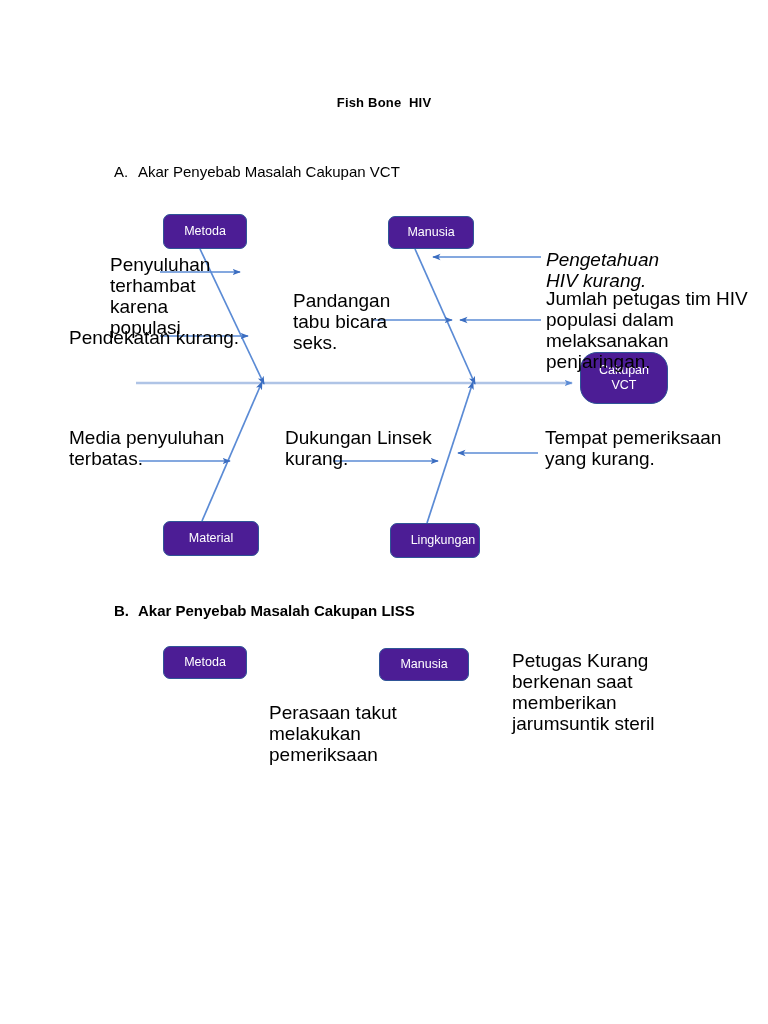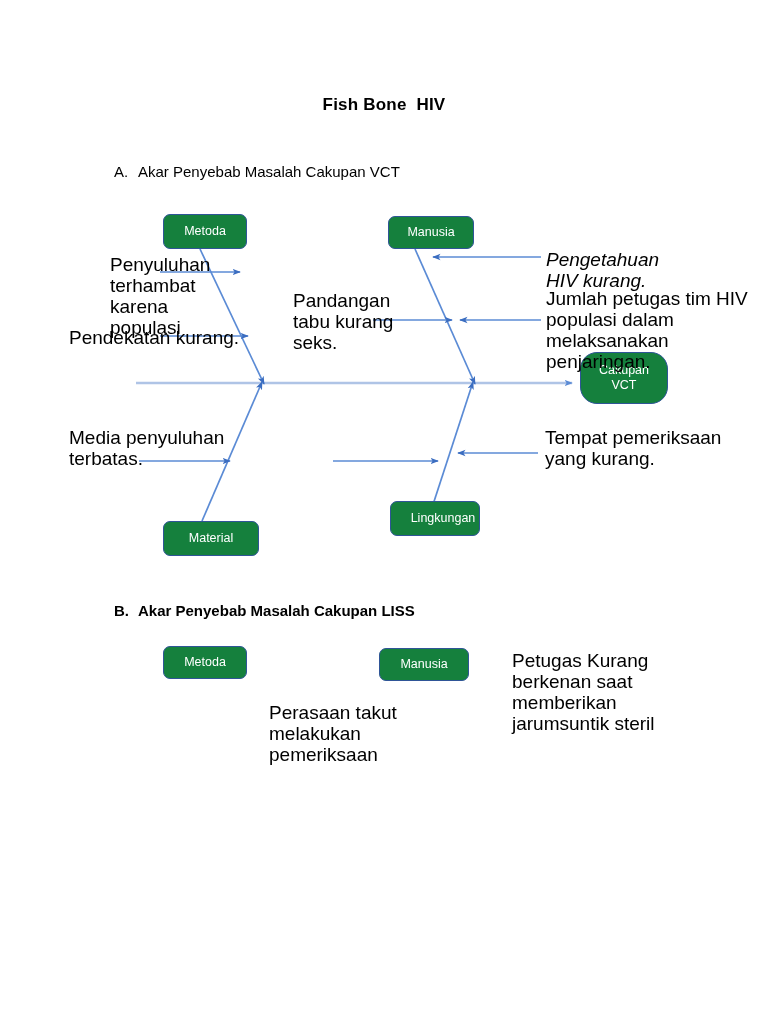--- a/index.html
+++ b/index.html
@@ -28,7 +28,7 @@
     top: 95px;
     width: 768px;
     text-align: center;
-    font-size: 17px;
+    font-size: 13px;
     font-weight: bold;
     letter-spacing: 0.2px;
     white-space: pre;

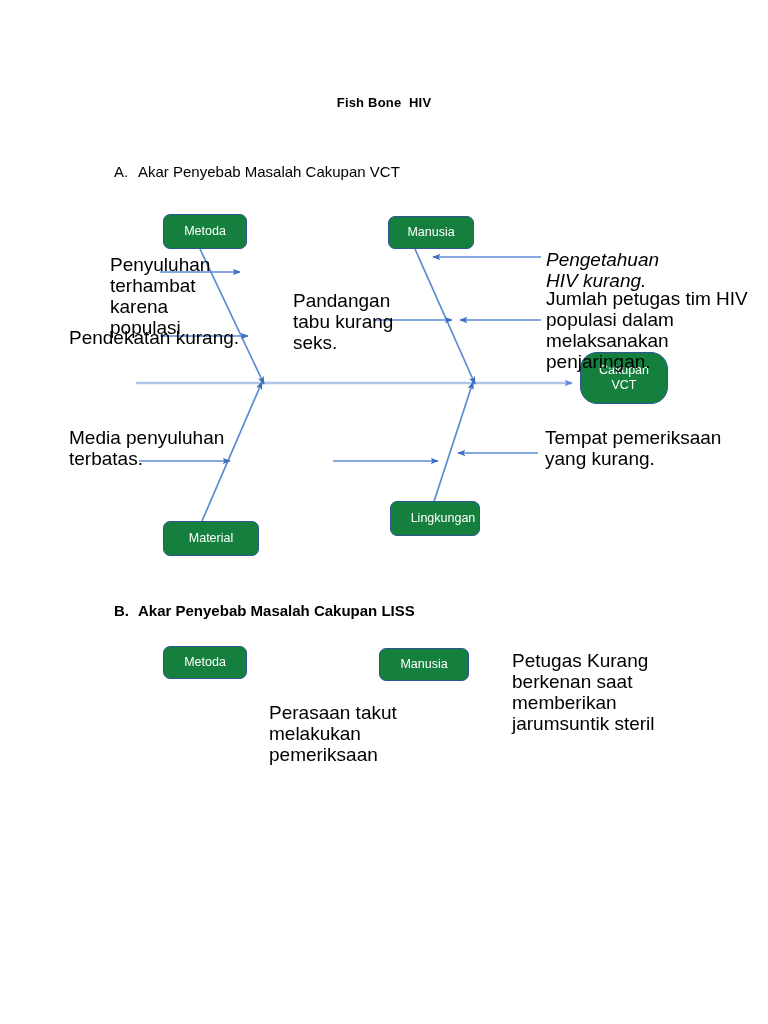--- a/index.html
+++ b/index.html
@@ -49,7 +49,7 @@
   
   .cat-box {
     position: absolute;
-    background: #15803d;
+    background: #4c1d95;
     border: 1px solid #2F5597;
     border-radius: 7px;
     color: #ffffff;

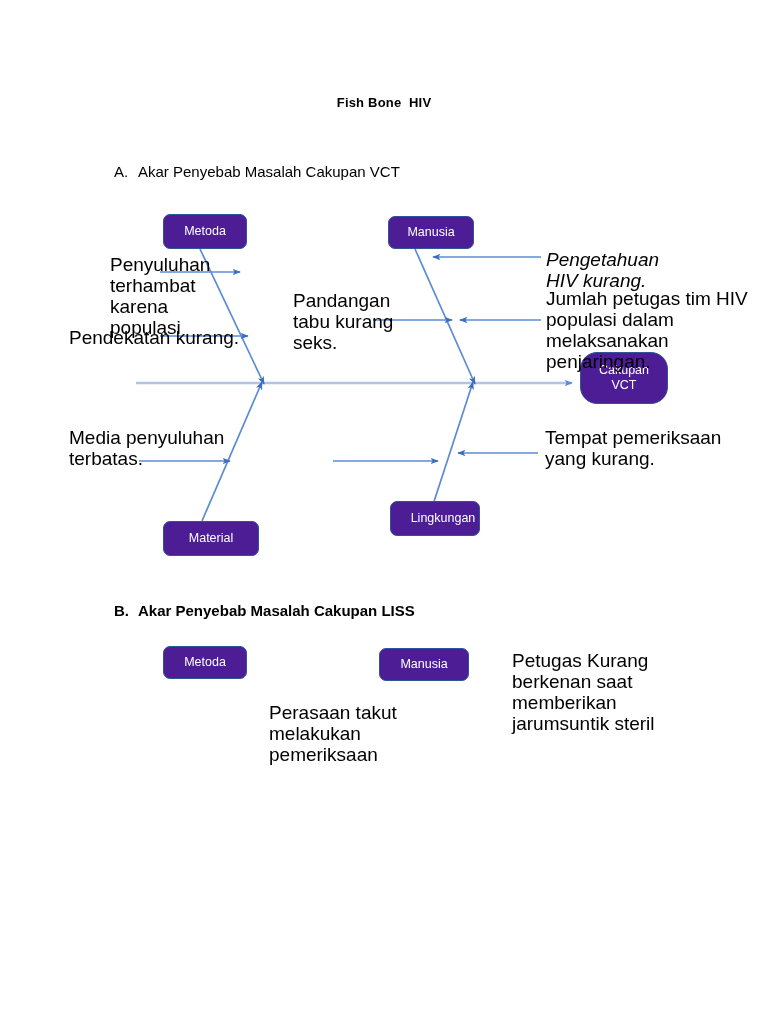--- a/index.html
+++ b/index.html
@@ -158,7 +158,7 @@
 populasi</div>
   <div class="cause" id="cause-a-metoda-2">Pendekatan kurang.</div>
   <div class="cause" id="cause-a-mid-top">Pandangan
-tabu kurang
+tabu bicara
 seks.</div>
   <div class="cause" id="cause-a-manusia-1">Pengetahuan
 HIV kurang.</div>

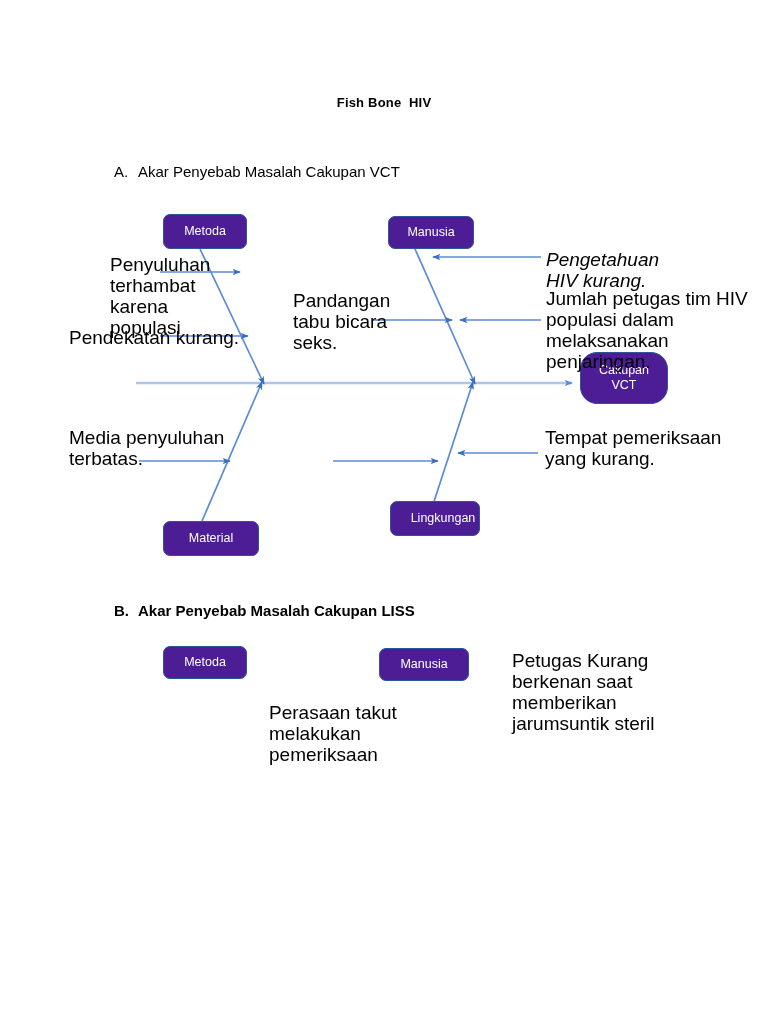--- a/index.html
+++ b/index.html
@@ -167,6 +167,8 @@
 melaksanakan penjaringan.</div>
   <div class="cause" id="cause-a-material">Media penyuluhan
 terbatas.</div>
+  <div class="cause" id="cause-a-mid-bottom">Dukungan Linsek
+kurang.</div>
   <div class="cause" id="cause-a-lingkungan">Tempat pemeriksaan
 yang kurang.</div>
 

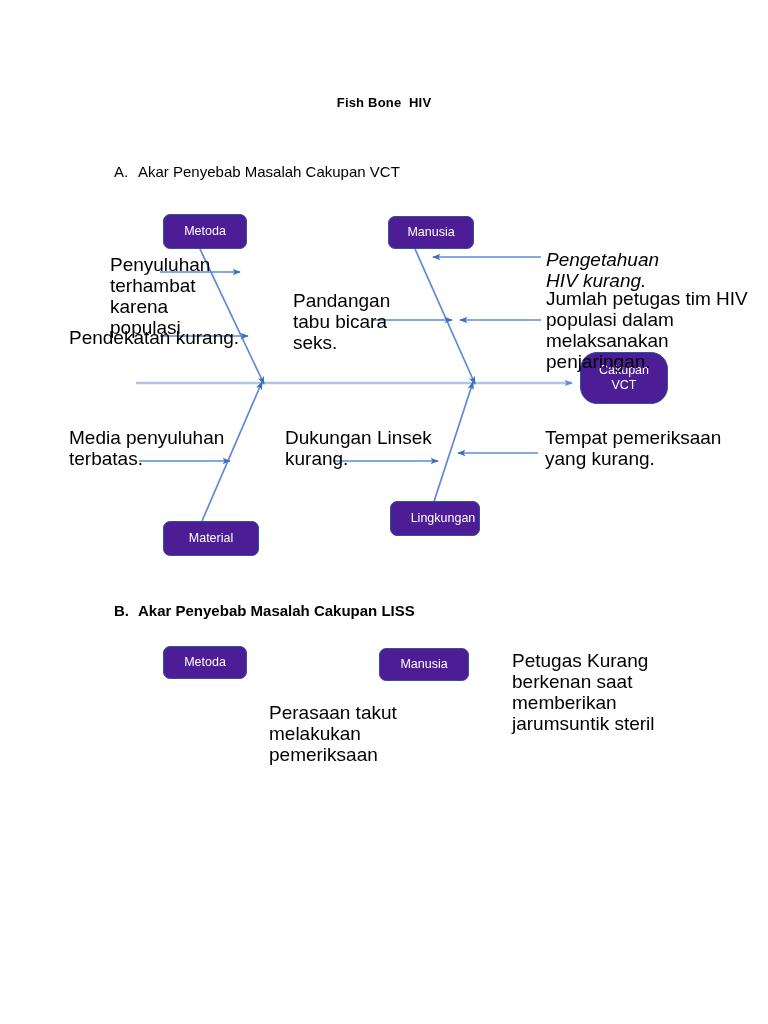--- a/index.html
+++ b/index.html
@@ -65,7 +65,7 @@
   #box-metoda-a     { left: 163px; top: 214px; width: 84px;  height: 35px; }
   #box-manusia-a    { left: 388px; top: 216px; width: 86px;  height: 33px; }
   #box-material-a   { left: 163px; top: 521px; width: 96px;  height: 35px; }
-  #box-lingkungan-a { left: 390px; top: 501px; width: 90px;  height: 35px; padding-left: 16px; }
+  #box-lingkungan-a { left: 390px; top: 523px; width: 90px;  height: 35px; padding-left: 16px; }
   #box-head-a       { left: 580px; top: 352px; width: 88px;  height: 52px; border-radius: 9px; }
   
   #box-metoda-b     { left: 163px; top: 646px; width: 84px;  height: 33px; }

